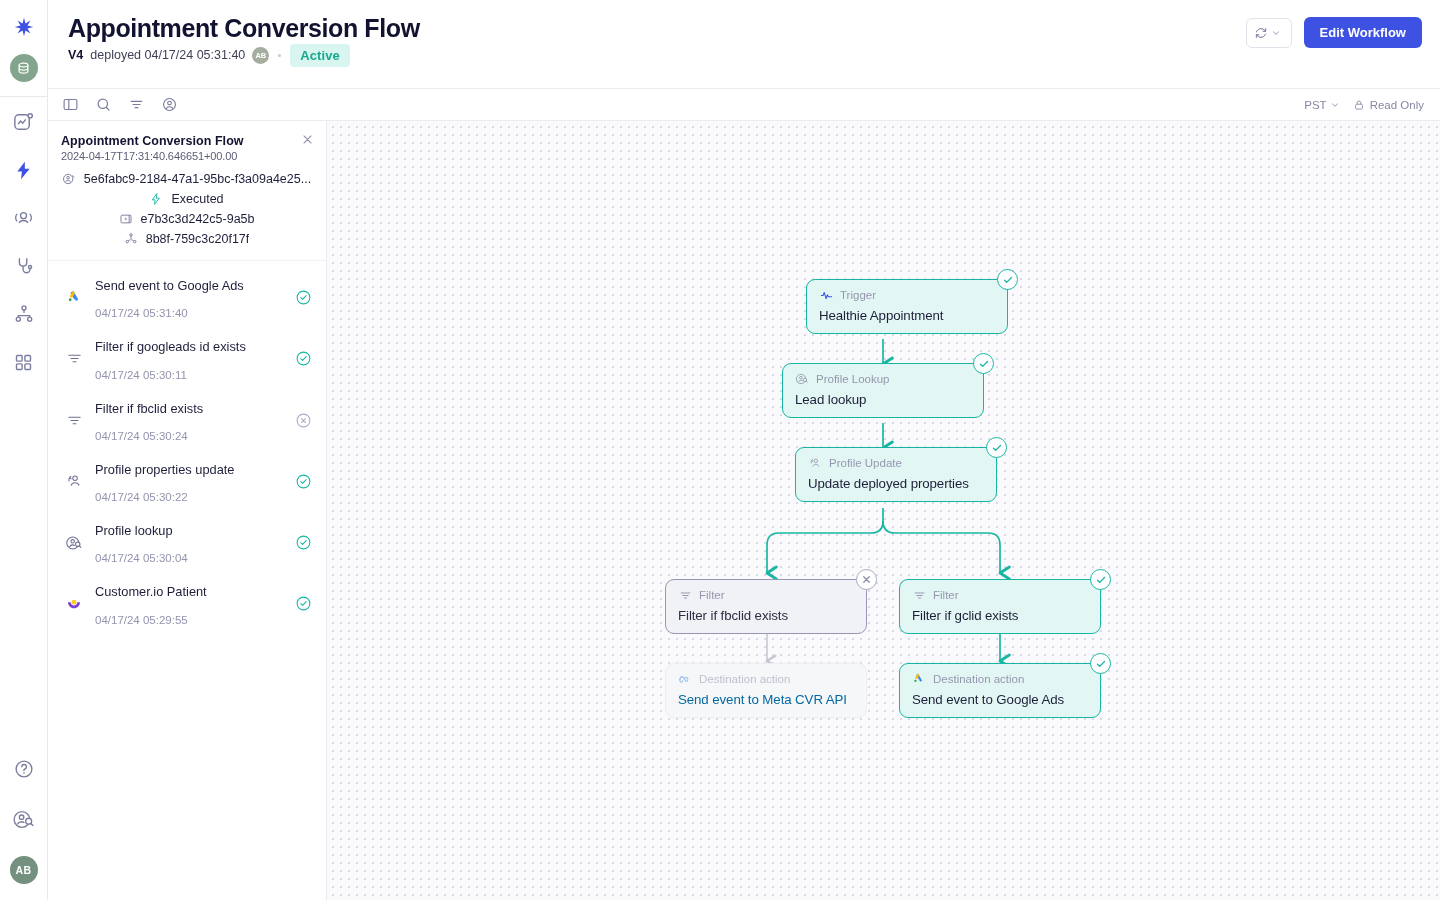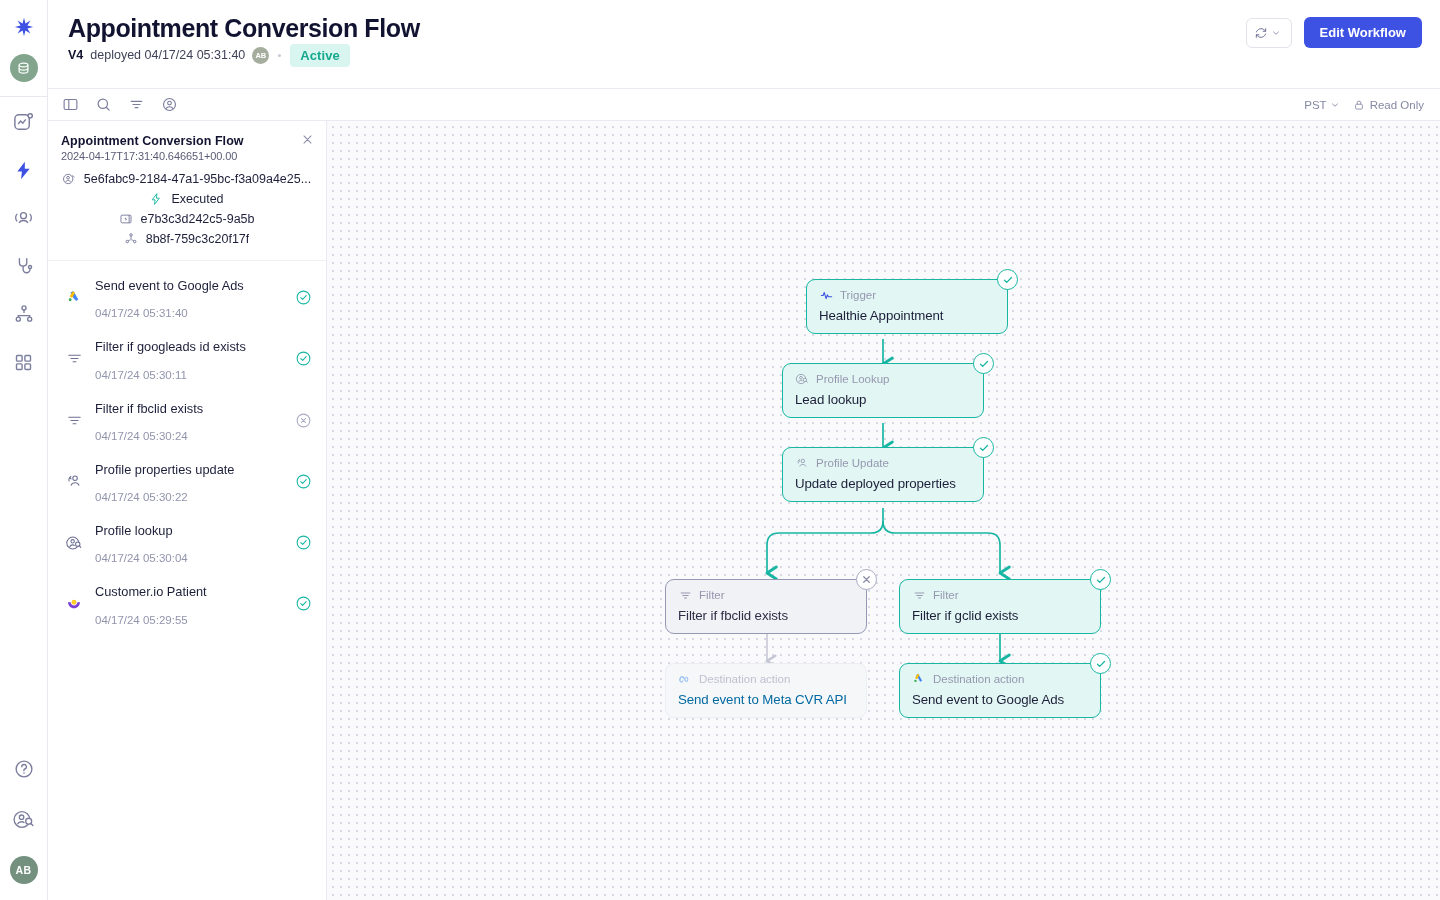--- a/index.html
+++ b/index.html
@@ -560,7 +560,7 @@
             </span>
           </div>
 
-          <div class="node" style="left:455px; top:326px; width:202px;">
+          <div class="node" style="left:468px; top:326px; width:202px;">
             <div class="n-kind">
               <span class="ki">
                 <svg width="14" height="14" viewBox="0 0 24 24" fill="none" stroke="#9597b0" stroke-width="1.5">

